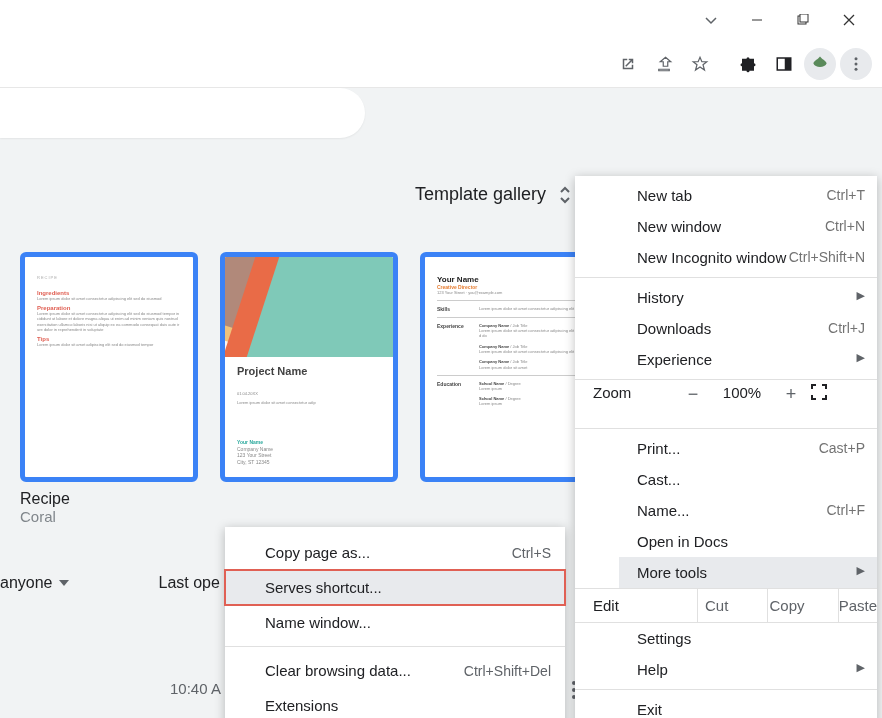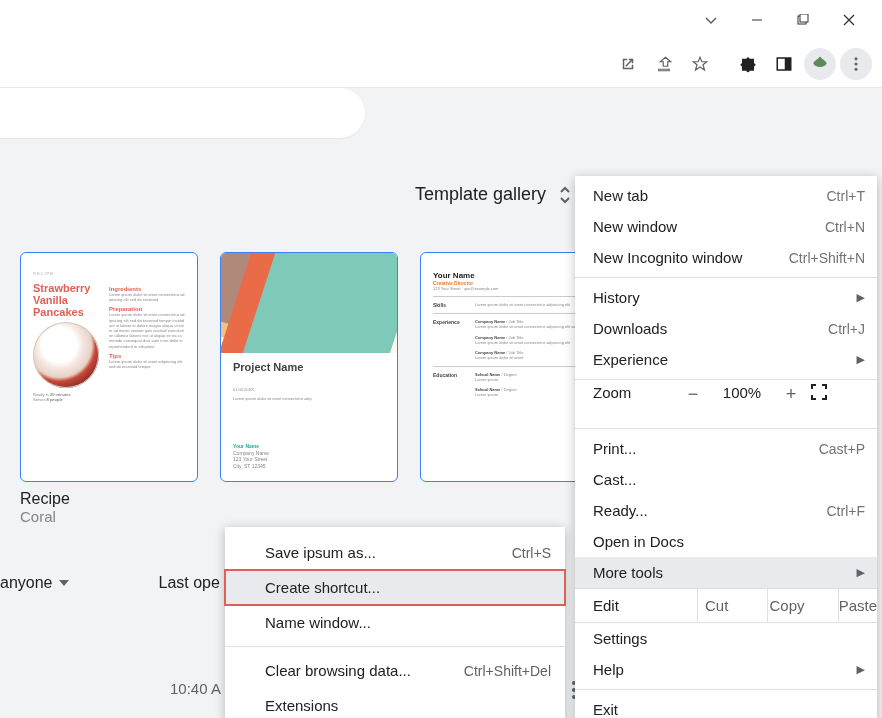--- a/index.html
+++ b/index.html
@@ -54,7 +54,7 @@
   .dot3 { width: 4px; height: 4px; border-radius: 50%; background: #5f6368; }
 
   .main-menu { position: absolute; left: 575px; top: 88px; width: 302px; background: #fff; box-shadow: 0 2px 10px rgba(0,0,0,0.25); padding: 4px 0; font-size: 15px; }
-  .mm-item { display: flex; align-items: center; justify-content: space-between; padding: 7px 12px 7px 18px; color: #202124; cursor: default; }
+  .mm-item { display: flex; justify-content: space-between; padding: 7px 12px 7px 18px; color: #202124; cursor: default; margin-left: 44px; }
   .mm-item .shortcut { color: #737373; font-size: 14px; }
   .mm-item.sel { background: #e8eaed; }
   .mm-sep { height: 1px; background: #e0e0e0; margin: 4px 0; }

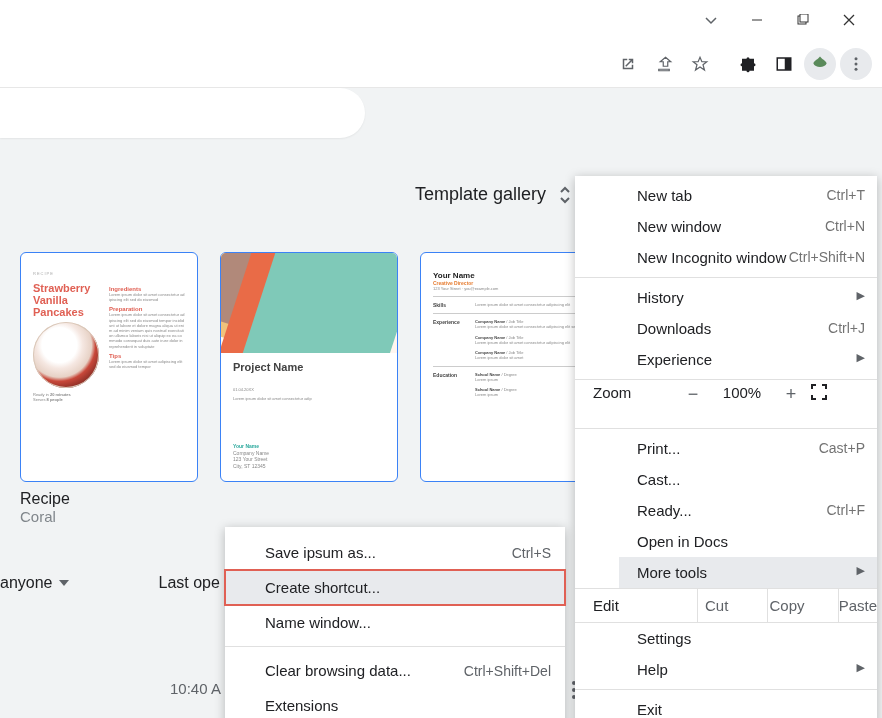--- a/index.html
+++ b/index.html
@@ -17,7 +17,7 @@
   .template-header { position: absolute; left: 0; right: 0; top: 96px; display: flex; justify-content: flex-end; align-items: center; padding-right: 310px; gap: 12px; color: #202124; font-size: 18px; }
   .template-cards { position: absolute; left: 20px; top: 164px; display: flex; gap: 22px; }
   .card { width: 178px; }
-  .card .doc { width: 178px; height: 230px; background: #fff; border: 1px solid #3b82f6; border-radius: 6px; padding: 18px 12px 12px 12px; overflow: hidden; position: relative; }
+  .card .doc { width: 178px; height: 230px; background: #fff; border: 5px solid #3b82f6; border-radius: 6px; padding: 18px 12px 12px 12px; overflow: hidden; position: relative; }
   .card .title { margin-top: 8px; font-size: 16px; color: #202124; }
   .card .sub { font-size: 15px; color: #80868b; }
   

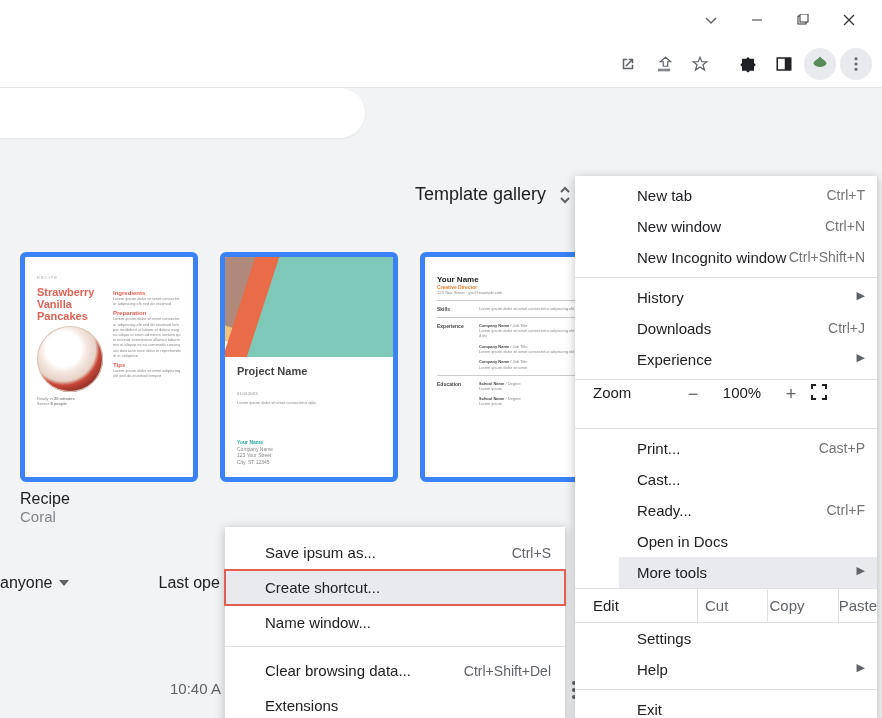--- a/index.html
+++ b/index.html
@@ -162,14 +162,6 @@
       <div class="doc recipe">
         <div style="font-size:4px;color:#aaa;letter-spacing:1px">RECIPE</div>
         <div class="cols">
-          <div class="colL">
-            <div class="htxt" style="white-space:pre-line">Strawberry
-Vanilla
-Pancakes</div>
-            <div class="plate"></div>
-            <div class="small" style="margin-top:4px">Ready in <b>20 minutes</b></div>
-            <div class="small">Serves <b>8 people</b></div>
-          </div>
           <div class="colR">
             <div class="sec">Ingredients</div>
             <div class="small">Lorem ipsum dolor sit amet consectetur adipiscing elit sed do eiusmod</div>

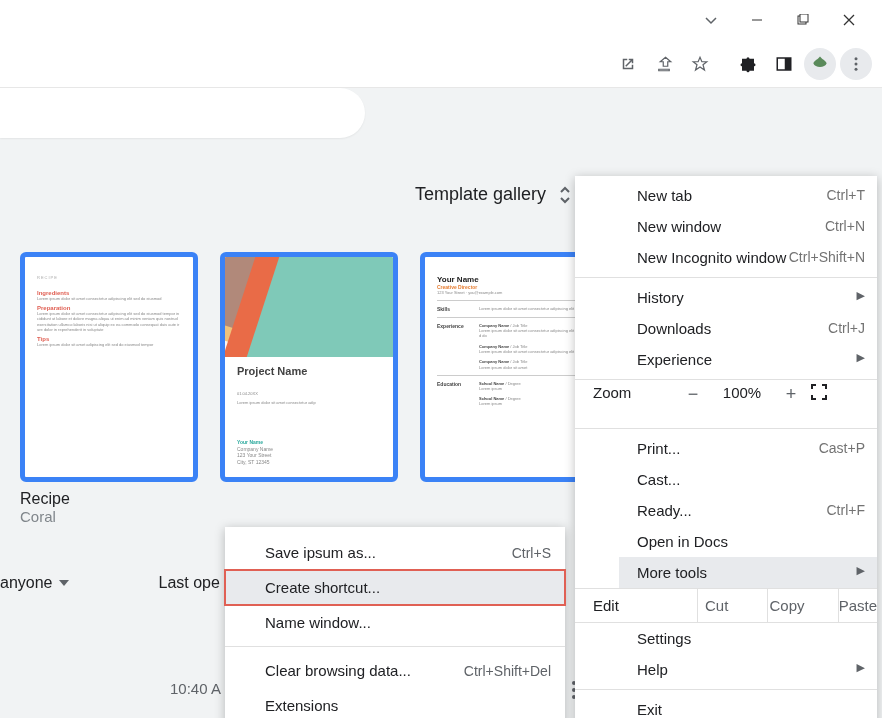--- a/index.html
+++ b/index.html
@@ -286,7 +286,7 @@
         <span></span>
       </div>
     <div class="mm-item">
-        <span>Ready...</span>
+        <span>Name...</span>
         <span class="shortcut">Ctrl+F</span>
       </div>
     <div class="mm-item">

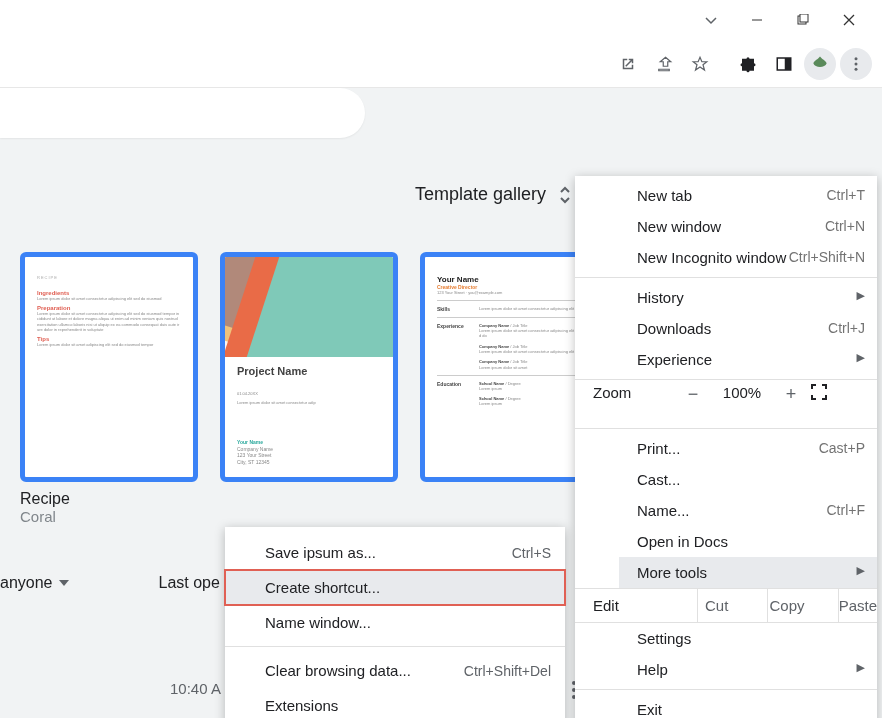--- a/index.html
+++ b/index.html
@@ -320,7 +320,7 @@
 
   <div class="sub-menu">
     <div class="sm-item">
-        <span>Save ipsum as...</span>
+        <span>Copy page as...</span>
         <span class="shortcut">Ctrl+S</span>
       </div>
     <div class="sm-item hi">

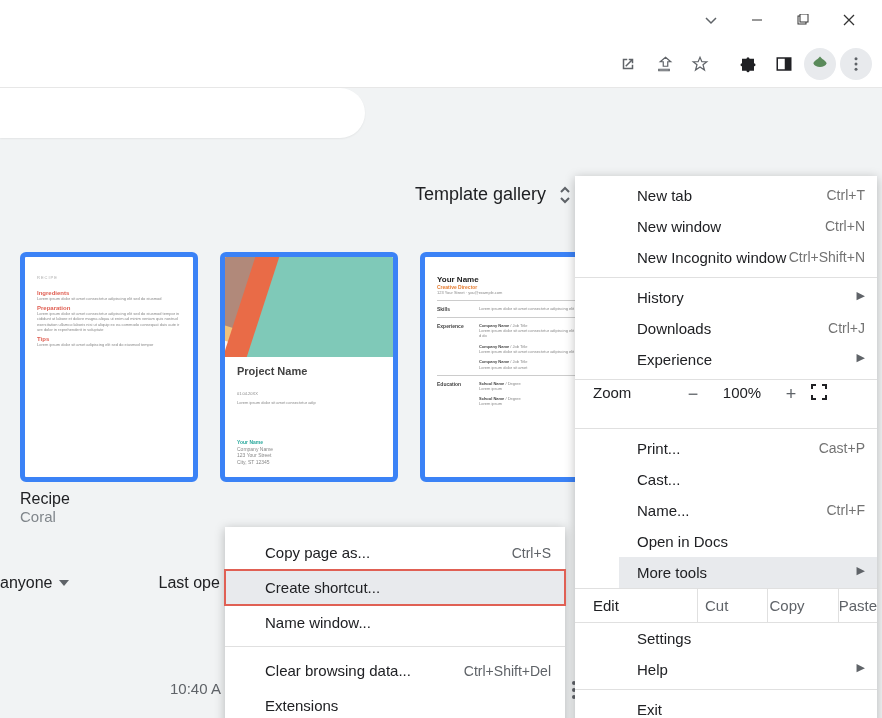--- a/index.html
+++ b/index.html
@@ -324,7 +324,7 @@
         <span class="shortcut">Ctrl+S</span>
       </div>
     <div class="sm-item hi">
-        <span>Create shortcut...</span>
+        <span>Serves shortcut...</span>
         <span></span>
       </div>
     <div class="sm-item">

